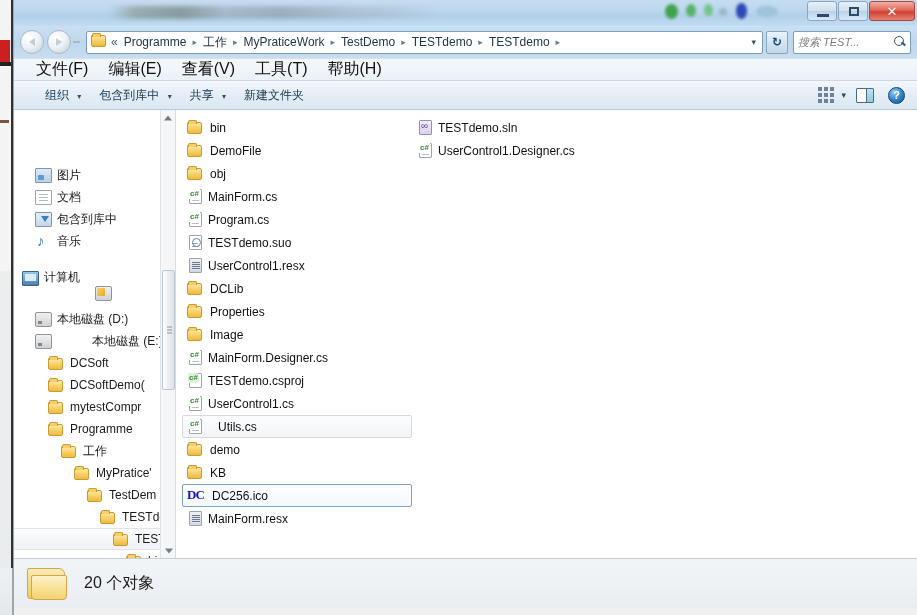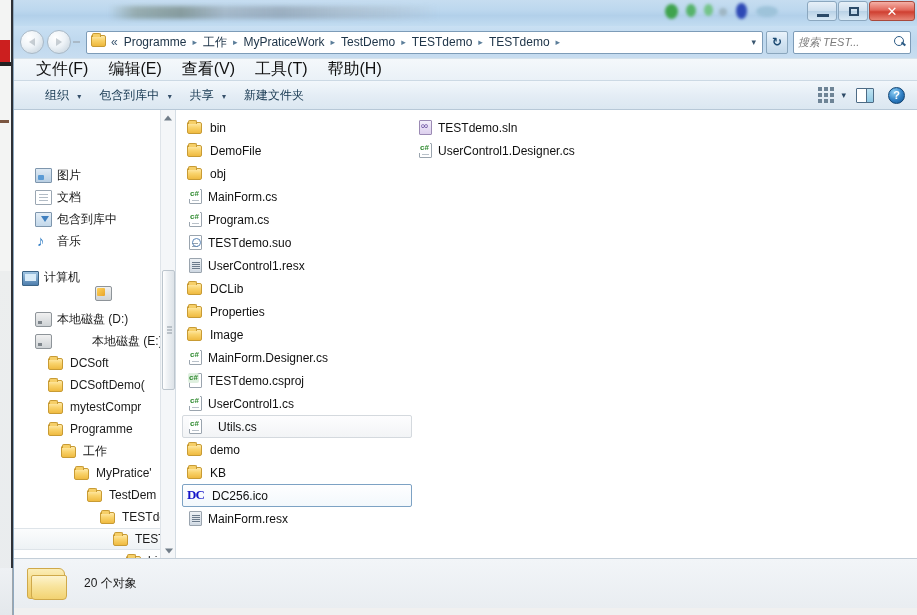--- a/index.html
+++ b/index.html
@@ -347,7 +347,7 @@
     background: linear-gradient(to bottom,#fdf3cd 0%,#f8e49d 45%,#f2d271 100%);
     border:1px solid #cfa94a;
   }
-  .status-text { font-size: 12px; color:#1b1b1b; }
+  .status-text { font-size: 16px; color:#1b1b1b; }
 
   .bottom-left-cover {
     position: absolute; left: 0; bottom: 0; width: 13px; height: 47px;

